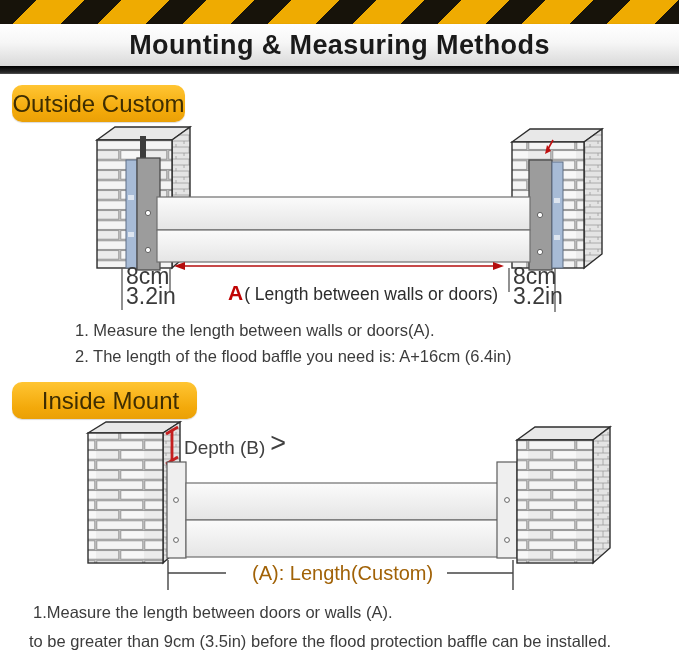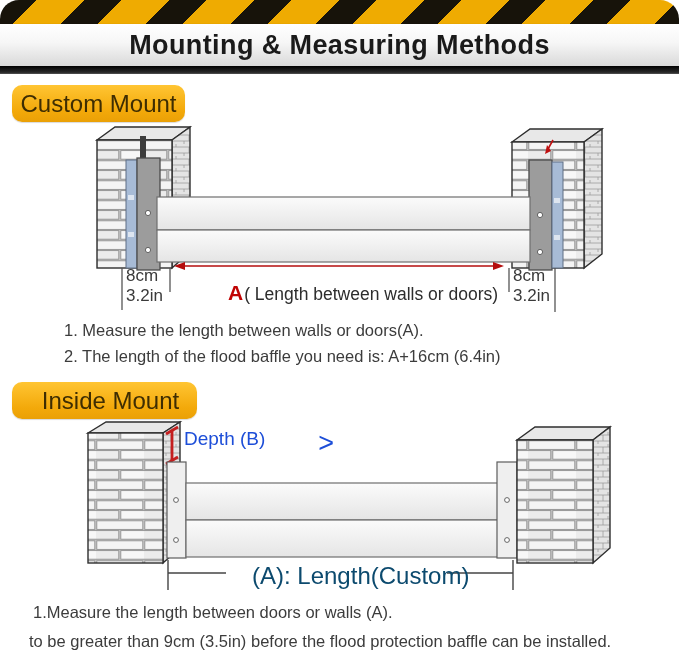--- a/index.html
+++ b/index.html
@@ -5,7 +5,7 @@
   html,body{margin:0;padding:0;background:#fff;}
   #stage{
     position:relative;width:679px;height:668px;background:#fff;overflow:hidden;
-    font-family:"Liberation Sans",sans-serif;color:#222;border-radius:19px;
+    font-family:"Liberation Sans",sans-serif;color:#222;
   }
   .abs{position:absolute;}
 

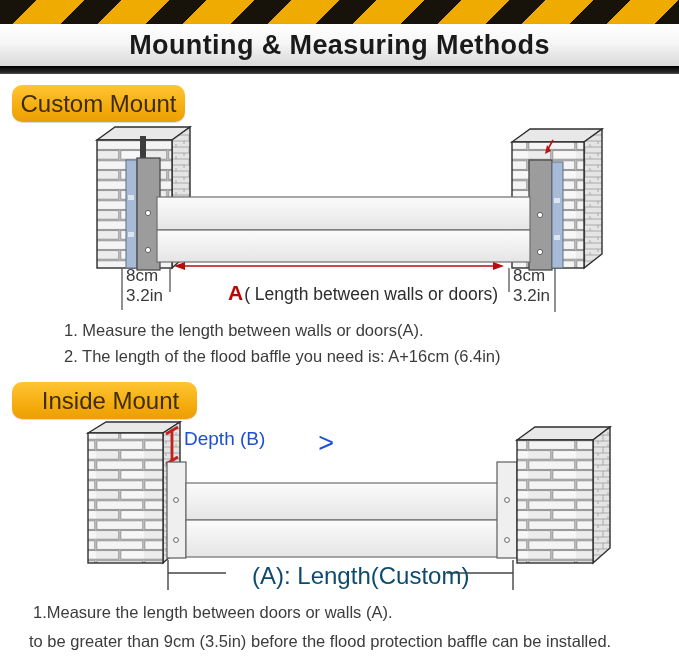--- a/index.html
+++ b/index.html
@@ -62,7 +62,7 @@
   <div class="abs header-black-bar"></div>
 
   <div class="abs badge outside">
-    <span>Custom Mount</span>
+    <span>Outside Custom</span>
   </div>
 
   <svg class="abs" style="left:0;top:120px;" width="679" height="197" viewBox="0 0 679 197">

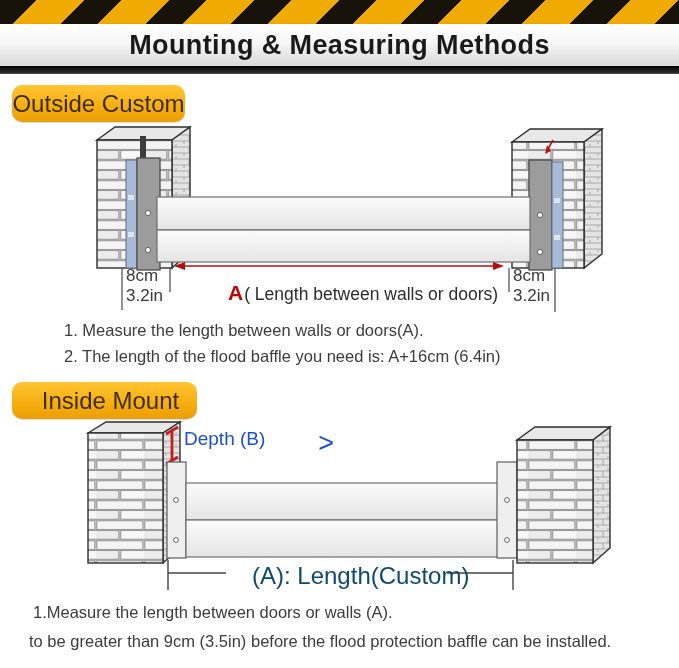--- a/index.html
+++ b/index.html
@@ -40,7 +40,7 @@
   .badge.inside{top:382px;padding-left:12px;}
 
   
-  .offset-label{font-size:17px;line-height:20px;color:#3a3a3a;}
+  .offset-label{font-size:23px;line-height:20px;color:#3a3a3a;}
   .a-label{font-size:17.5px;color:#2d2d2d;white-space:nowrap;}
   .a-label .letter{color:#c00404;font-weight:bold;font-size:21px;margin-right:1px;}
   .steps{font-size:16.5px;color:#3c3c3c;line-height:26px;white-space:nowrap;}

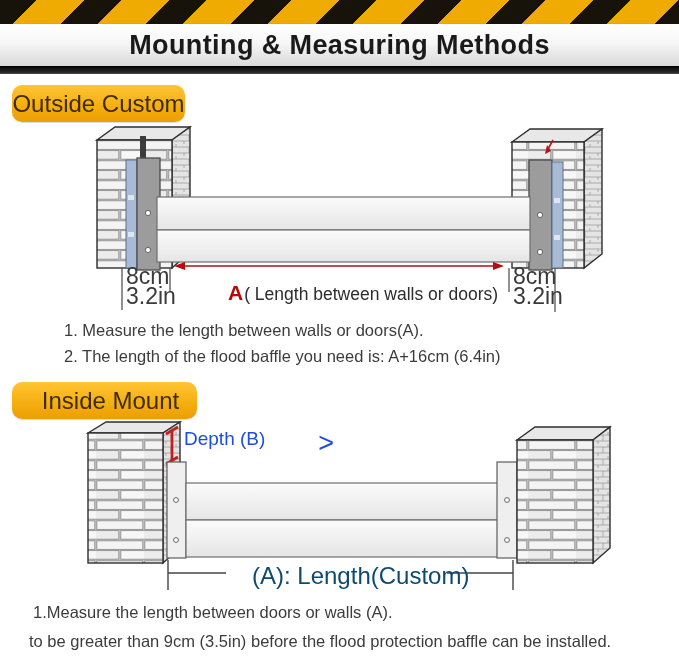--- a/index.html
+++ b/index.html
@@ -146,7 +146,7 @@
   <div class="abs a-label" style="left:228px;top:281px;">
     <span class="letter">A</span><span>( Length between walls or doors)</span>
   </div>
-  <div class="abs steps" style="left:64px;top:317px;">
+  <div class="abs steps" style="left:75px;top:317px;">
     <div>1. Measure the length between walls or doors(A).</div>
     <div>2. The length of the flood baffle you need is: A+16cm (6.4in)</div>
   </div>

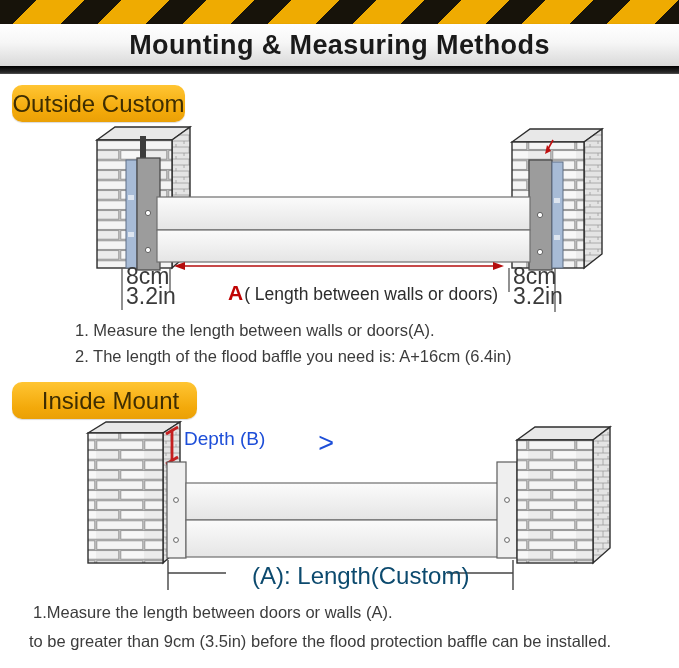--- a/index.html
+++ b/index.html
@@ -44,7 +44,7 @@
   .a-label{font-size:17.5px;color:#2d2d2d;white-space:nowrap;}
   .a-label .letter{color:#c00404;font-weight:bold;font-size:21px;margin-right:1px;}
   .steps{font-size:16.5px;color:#3c3c3c;line-height:26px;white-space:nowrap;}
-  .depth-label{display:flex;align-items:flex-start;color:#1d4ed8;white-space:nowrap;gap:48px;}
+  .depth-label{display:flex;align-items:flex-end;color:#404040;white-space:nowrap;}
   .depth-label .prefix{font-size:19px;}
   .depth-label .op{font-size:27px;margin:0 3px 0 5px;}
   .depth-label .val{font-size:24px;}

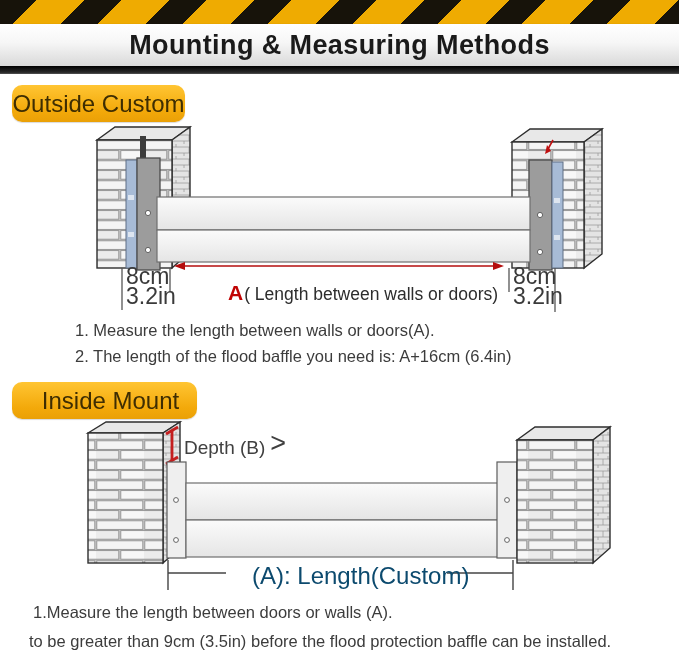--- a/index.html
+++ b/index.html
@@ -48,7 +48,7 @@
   .depth-label .prefix{font-size:19px;}
   .depth-label .op{font-size:27px;margin:0 3px 0 5px;}
   .depth-label .val{font-size:24px;}
-  .length-label{font-size:24px;color:#0c4a6e;white-space:nowrap;}
+  .length-label{font-size:20px;color:#a16207;white-space:nowrap;}
 </style>
 </head>
 <body>

